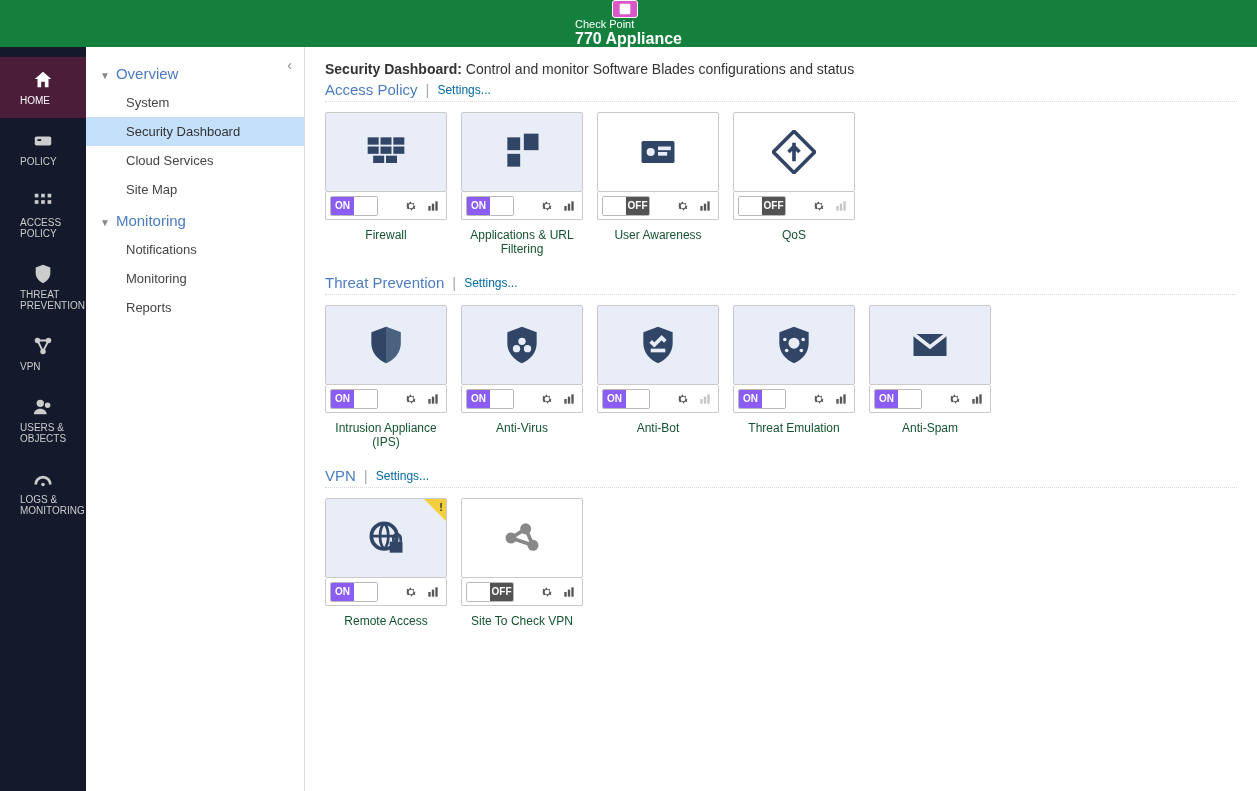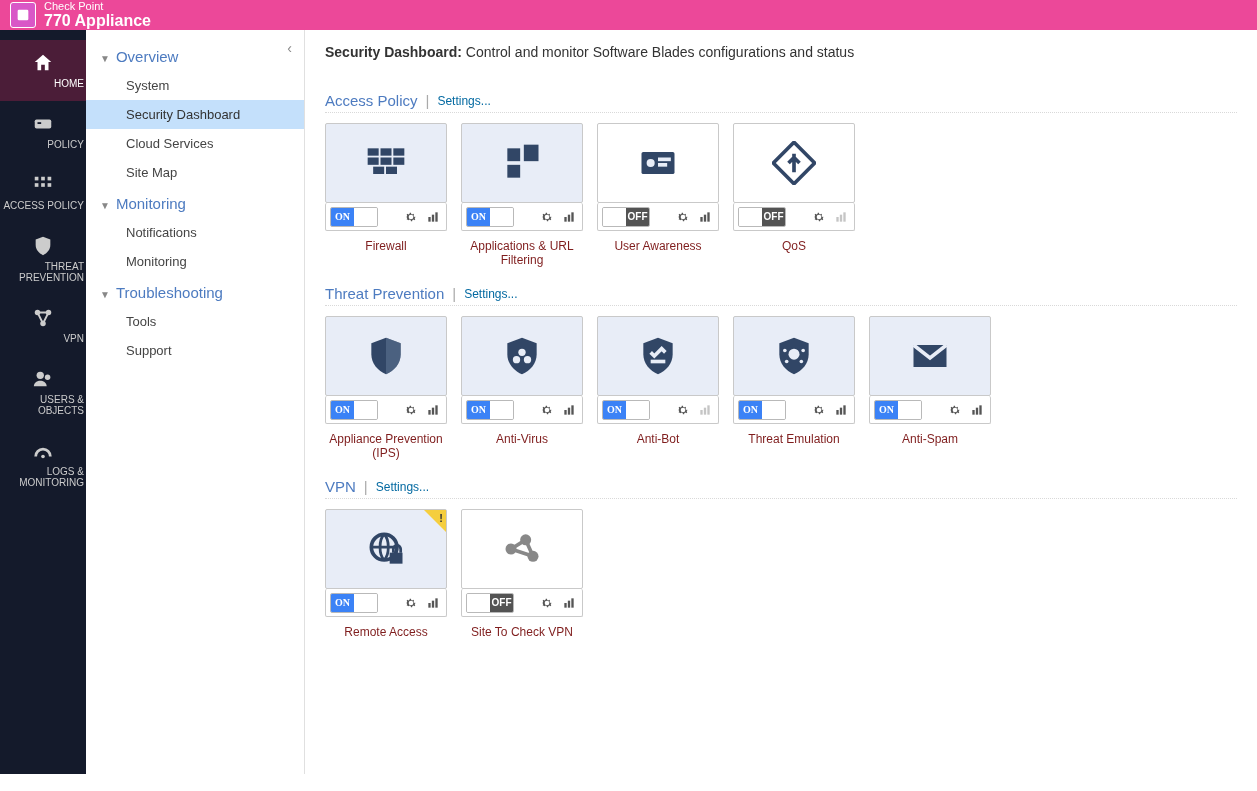--- a/index.html
+++ b/index.html
@@ -5,7 +5,7 @@
   * { box-sizing: border-box; margin: 0; padding: 0; }
   body { font-family: Arial, sans-serif; font-size: 13px; color: #333; background:#fff; width:1257px; height:791px; overflow:hidden; }
   
-  .topbar { background:#ec4899; color:#fff; height:30px; display:flex; align-items:center; padding:0 10px; }
+  .topbar { background:#15803d; color:#fff; height:47px; display:flex; align-items:center; padding:0 10px;flex-direction:column; }
   .topbar .logo { width:26px; height:26px; background:#d957c7; border:1px solid #fff; border-radius:3px; display:flex; align-items:center;justify-content:center; margin-right:8px;}
   .topbar .brand-text { line-height:1.1; }
   .topbar .brand-text .l1 { font-size:11px; }

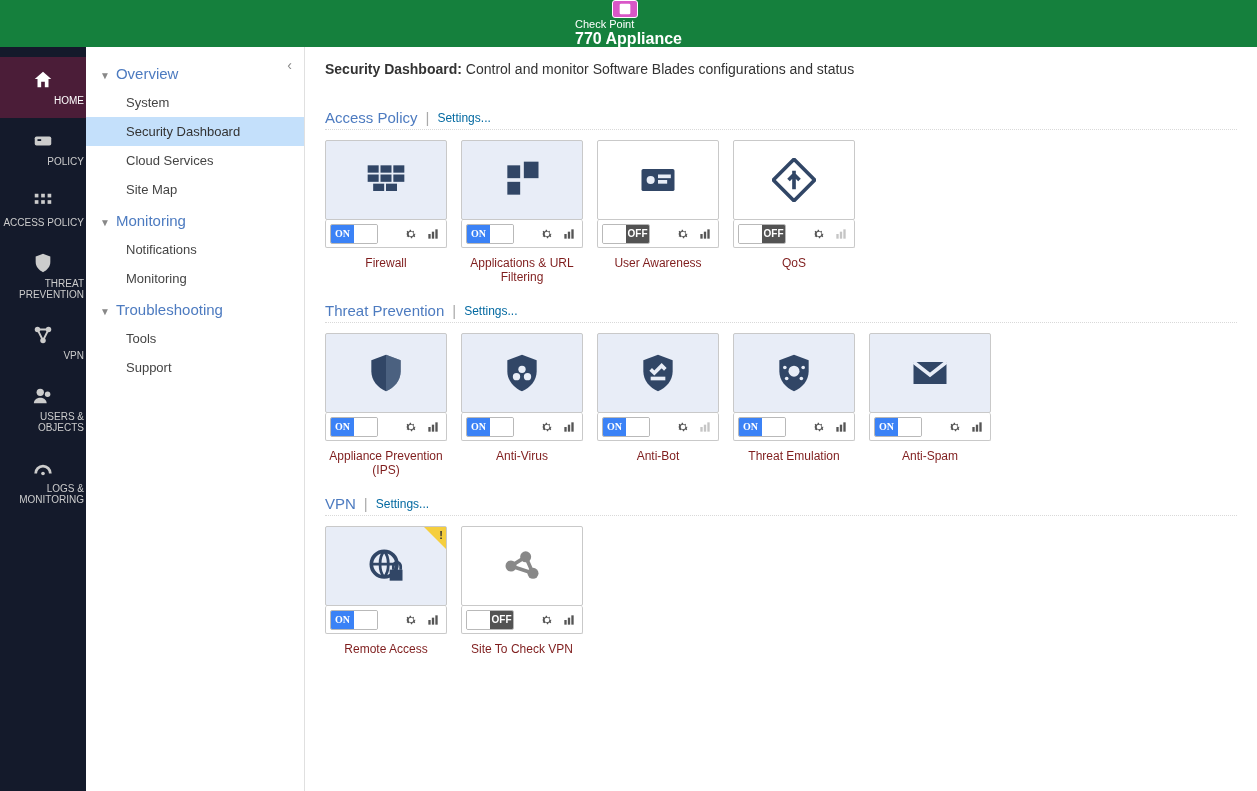--- a/index.html
+++ b/index.html
@@ -29,7 +29,7 @@
   .subnav .gitem.active { background:#c4e0fb; color:#333;}
   
   .content { flex:1; padding:14px 20px; overflow:auto;}
-  .content .phead { font-size:14px; color:#333; margin-bottom:32px;}
+  .content .phead { font-size:14px; color:#333; margin-bottom:4px;}
   .content .phead b { font-weight:bold;}
   
   .section { margin-bottom:18px;}

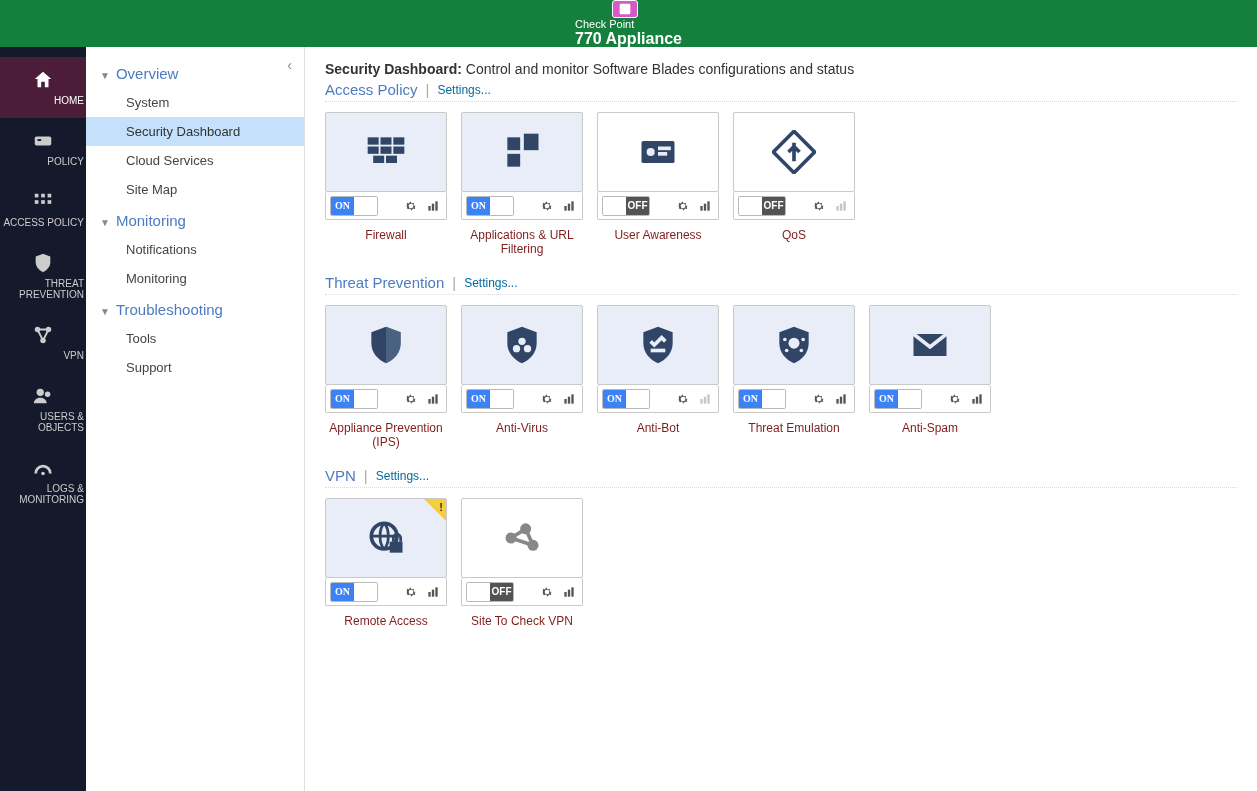--- a/index.html
+++ b/index.html
@@ -14,7 +14,7 @@
   .main { display:flex; height:744px; }
   
   .navrail { width:86px; background:#141a2b; color:#ccc; display:flex; flex-direction:column; align-items:center; padding-top:10px;}
-  .navrail .item { width:100%; text-align:right; padding:12px 2px; font-size:10px; cursor:pointer; color:#ccc;}
+  .navrail .item { width:100%; text-align:left; padding:12px 20px; font-size:10px; cursor:pointer; color:#ccc;}
   .navrail .item.active { background:#4b1d38; color:#fff; }
   .navrail .item .ic { height:22px; display:flex; align-items:center;justify-content:center; margin-bottom:4px;}
   .navrail .item svg { fill:#ccc; }

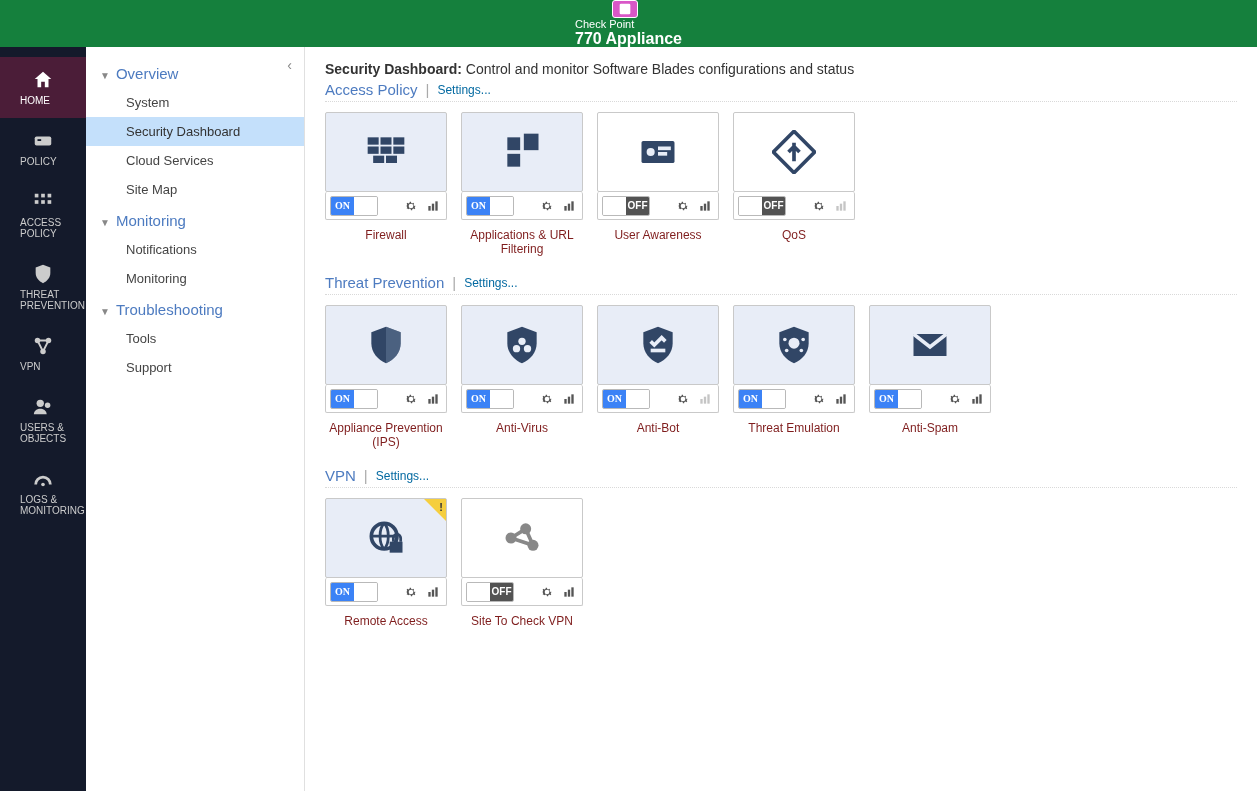--- a/index.html
+++ b/index.html
@@ -49,7 +49,7 @@
   
   .toggle { width:48px; height:20px; border:1px solid #b9b9b9; border-radius:2px; display:flex; font-size:10px; overflow:hidden; cursor:pointer; background:#f4f4f4;}
   .toggle .k { flex:1; display:flex;align-items:center;justify-content:center;}
-  .toggle.on .k:first-child { background:#3b82f6; color:#fff; font-weight:bold;font-family:Liberation Serif, serif;}
+  .toggle.on .k:first-child { background:#8b5cf6; color:#fff; font-weight:bold;}
   .toggle.on .k:last-child { background:#fff;}
   .toggle.off .k:first-child { background:#fff;}
   .toggle.off .k:last-child { background:#535353; color:#fff; font-weight:bold;}

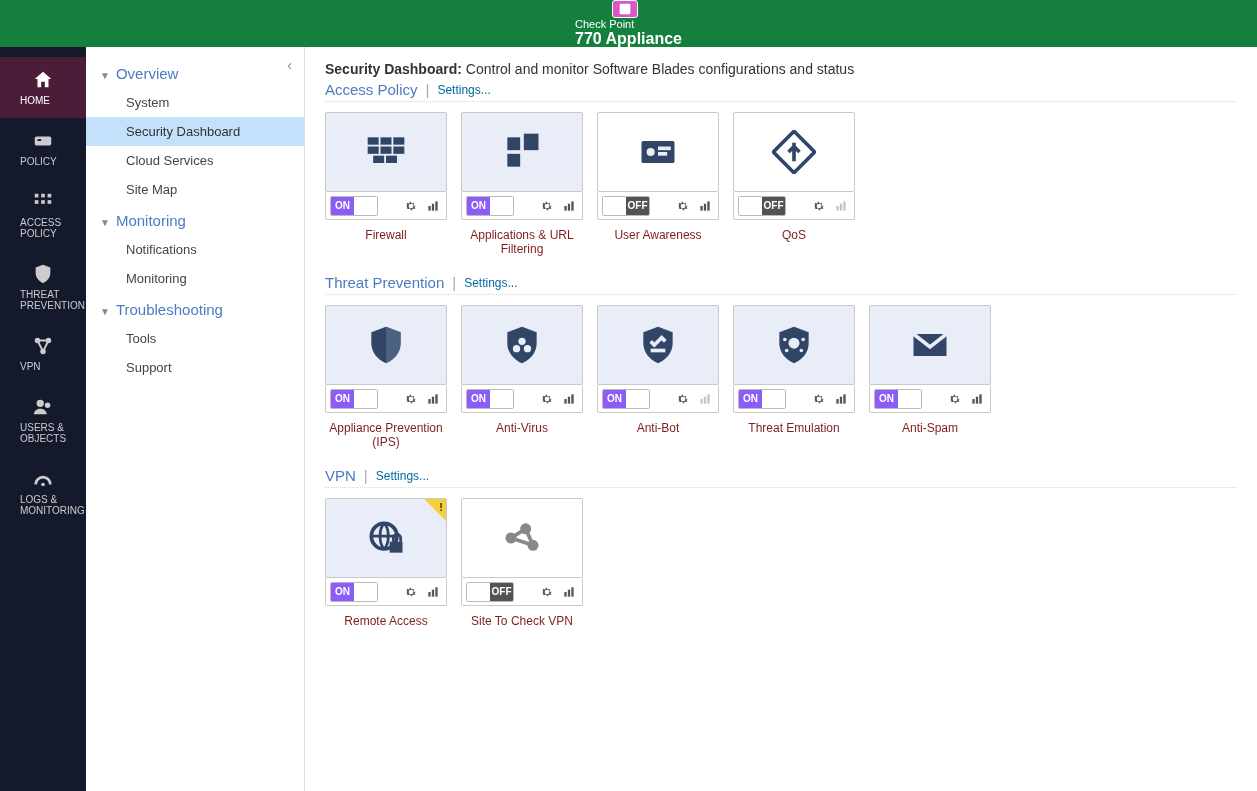--- a/index.html
+++ b/index.html
@@ -45,7 +45,7 @@
   .card .warn { position:absolute; top:0; right:0; width:0;height:0; border-left:22px solid transparent; border-top:22px solid #f5ce3e;}
   .card .warn::after{ content:"!"; position:absolute; top:-20px; right:3px; font-size:11px; font-weight:bold; color:#333;}
   .card .bot { width:122px; height:28px; border:1px solid #c9c9c9; border-top:none; border-radius:2px; display:flex; align-items:center; padding:0 4px; gap:4px;}
-  .card .lbl { text-align:center; font-size:12px; color:#7f1d1d; margin-top:8px; min-height:28px; width:122px;}
+  .card .lbl { text-align:center; font-size:12px; color:#14532d; margin-top:8px; min-height:28px; width:122px;}
   
   .toggle { width:48px; height:20px; border:1px solid #b9b9b9; border-radius:2px; display:flex; font-size:10px; overflow:hidden; cursor:pointer; background:#f4f4f4;}
   .toggle .k { flex:1; display:flex;align-items:center;justify-content:center;}

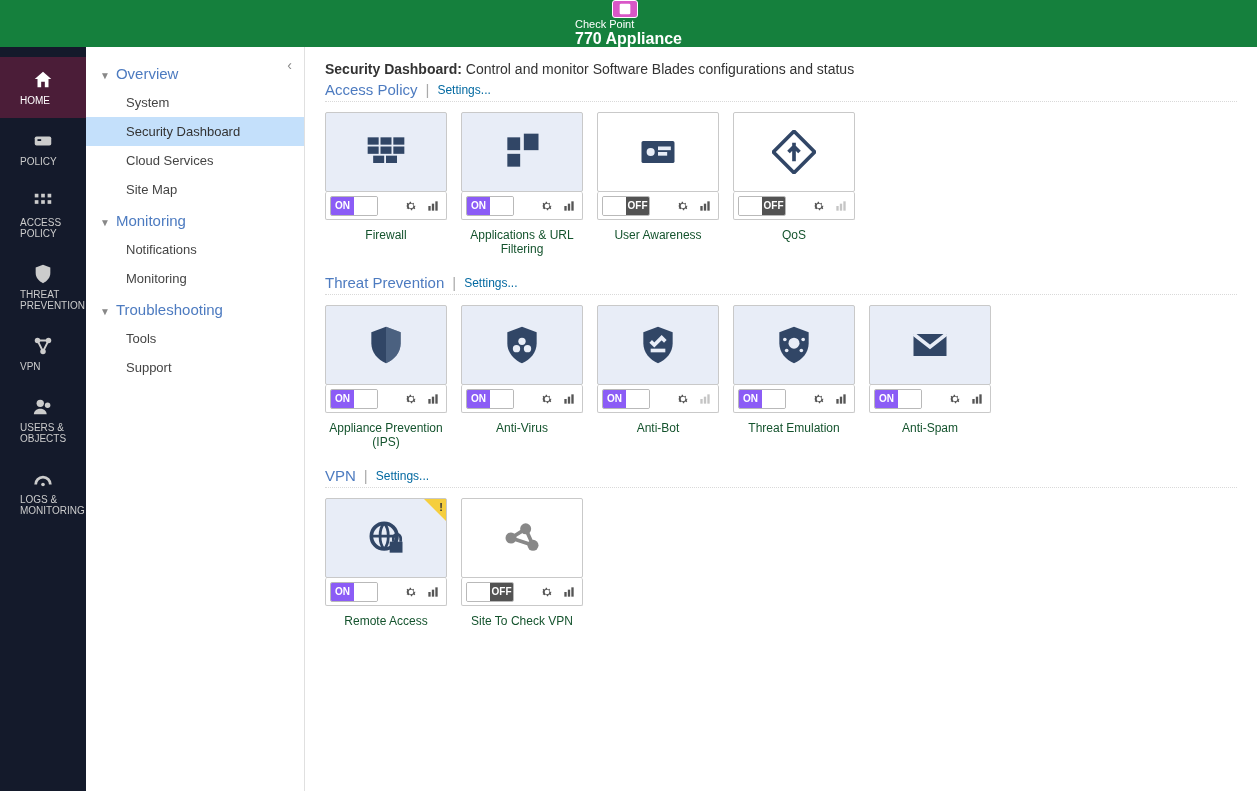--- a/index.html
+++ b/index.html
@@ -258,6 +258,7 @@
           <div class="ghead"><span class="arrow">▼</span>Monitoring</div>
           <div class="gitem">Notifications</div>
           <div class="gitem">Monitoring</div>
+          <div class="gitem">Reports</div>
         </div>
         <div class="group">
           <div class="ghead"><span class="arrow">▼</span>Troubleshooting</div>

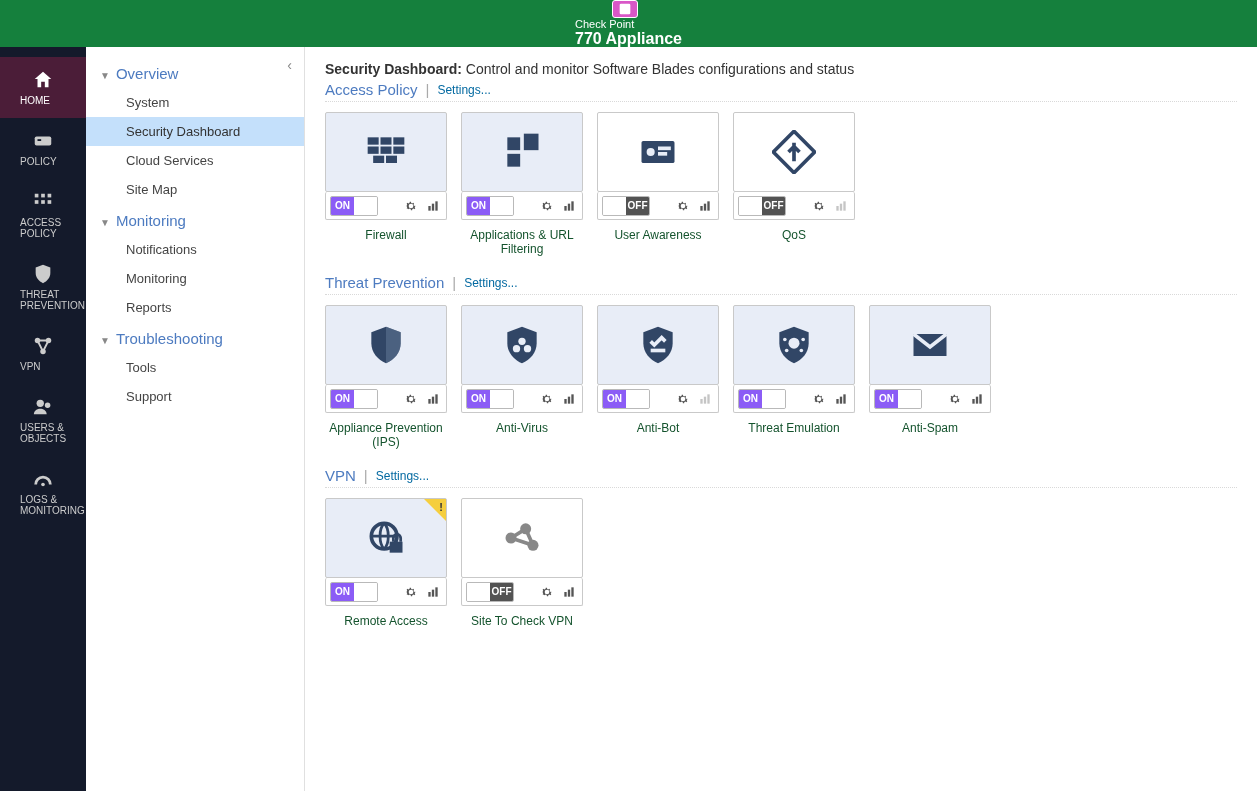--- a/index.html
+++ b/index.html
@@ -259,11 +259,6 @@
           <div class="gitem">Notifications</div>
           <div class="gitem">Monitoring</div>
           <div class="gitem">Reports</div>
-        </div>
-        <div class="group">
-          <div class="ghead"><span class="arrow">▼</span>Troubleshooting</div>
-          <div class="gitem">Tools</div>
-          <div class="gitem">Support</div>
         </div>
       </div>
   </div>

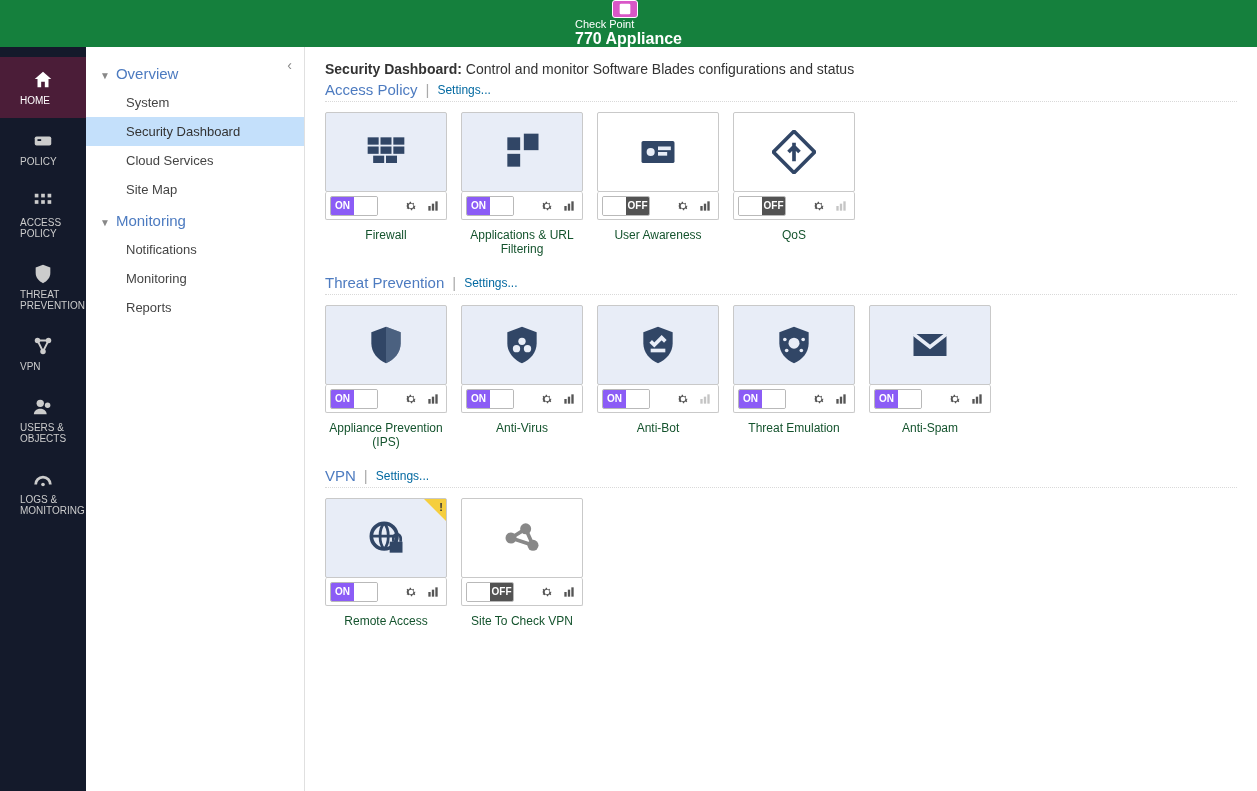--- a/index.html
+++ b/index.html
@@ -413,7 +413,7 @@
                   </svg>
                 </div>
       </div>
-      <div class="lbl">Appliance Prevention (IPS)</div>
+      <div class="lbl">Intrusion Appliance (IPS)</div>
             </div>
             <div class="card">
       <div class="top">

